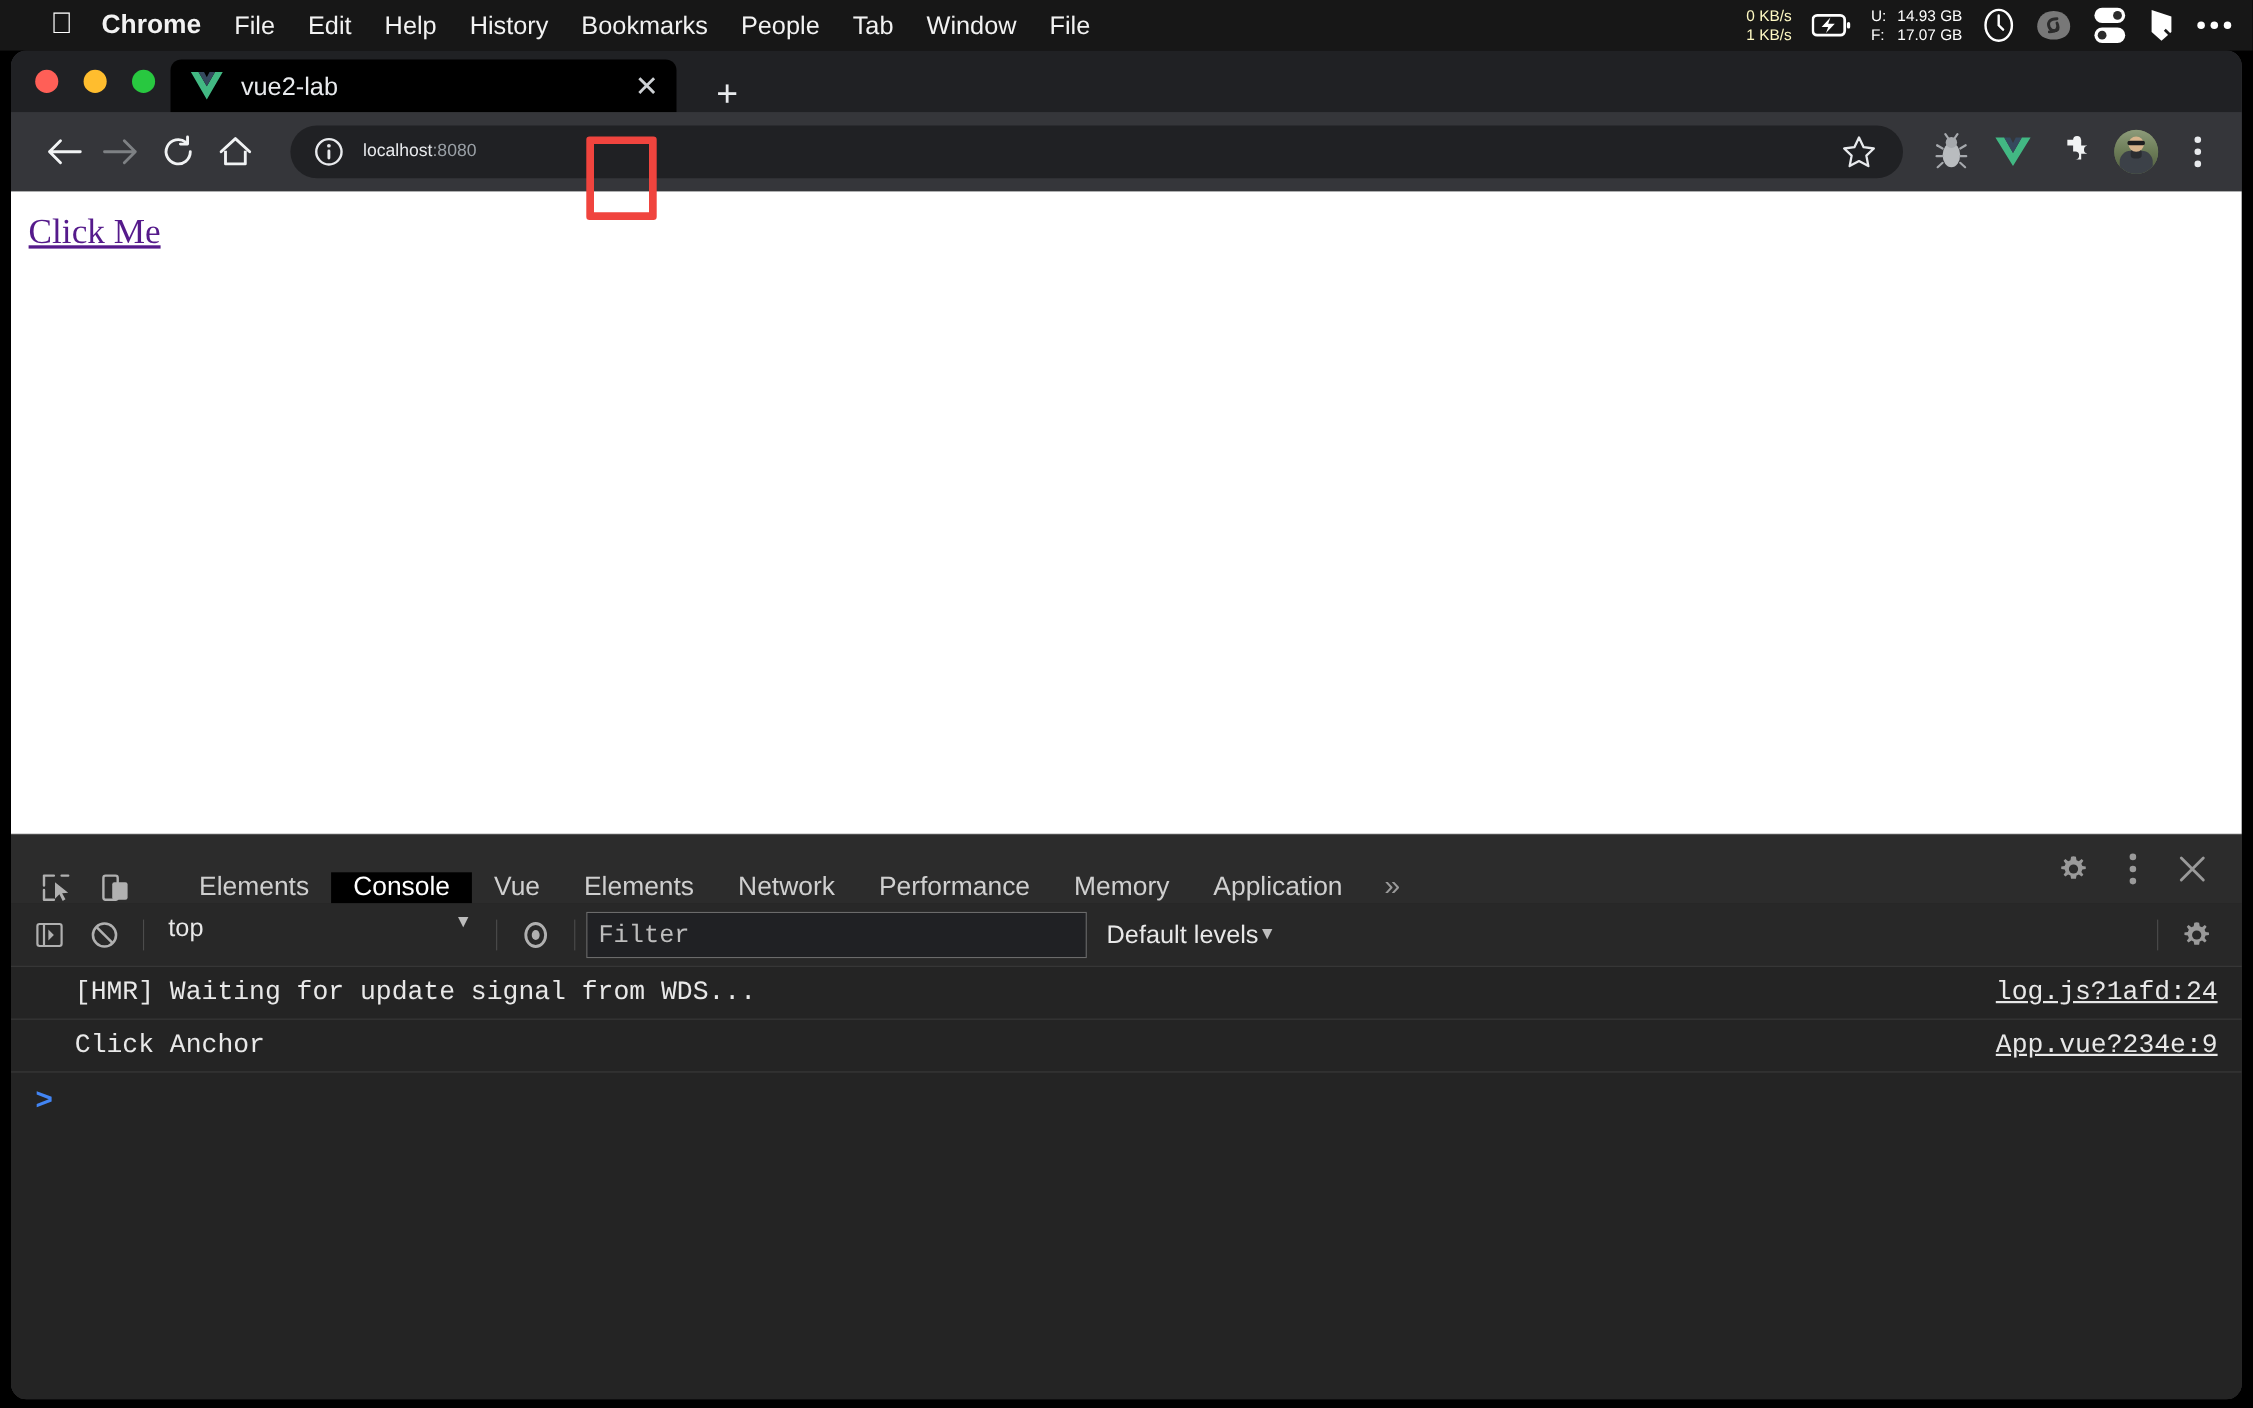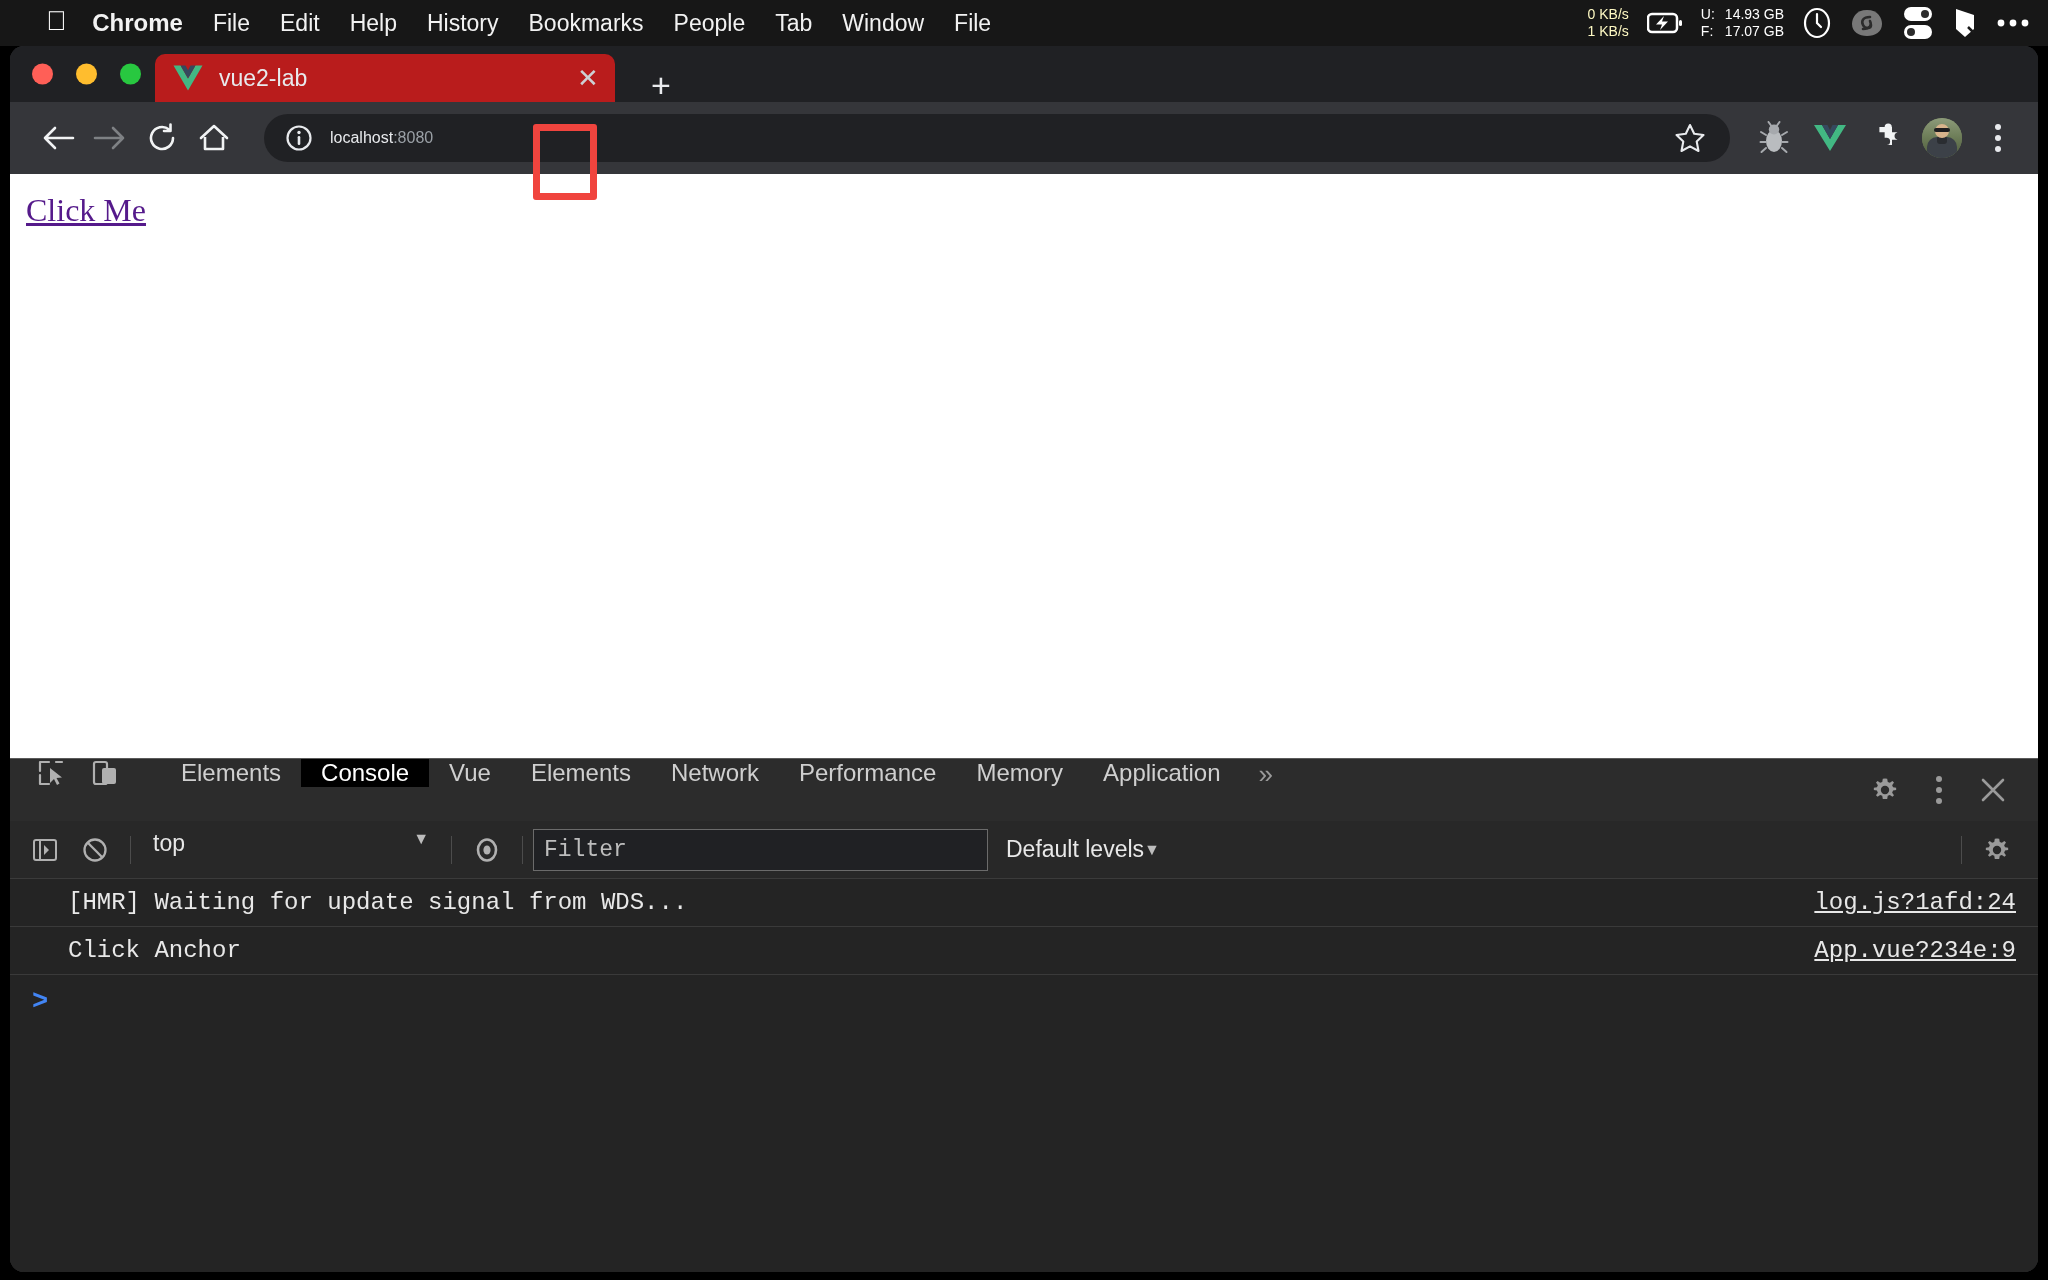--- a/index.html
+++ b/index.html
@@ -90,7 +90,7 @@
   .tab {
     position: absolute; left: 145px; top: 8px;
     width: 460px; height: 48px;
-    background: #b91c1c;
+    background: #000000;
     border-radius: 10px 10px 0 0;
     display: flex; align-items: center;
     padding: 0 10px 0 18px;

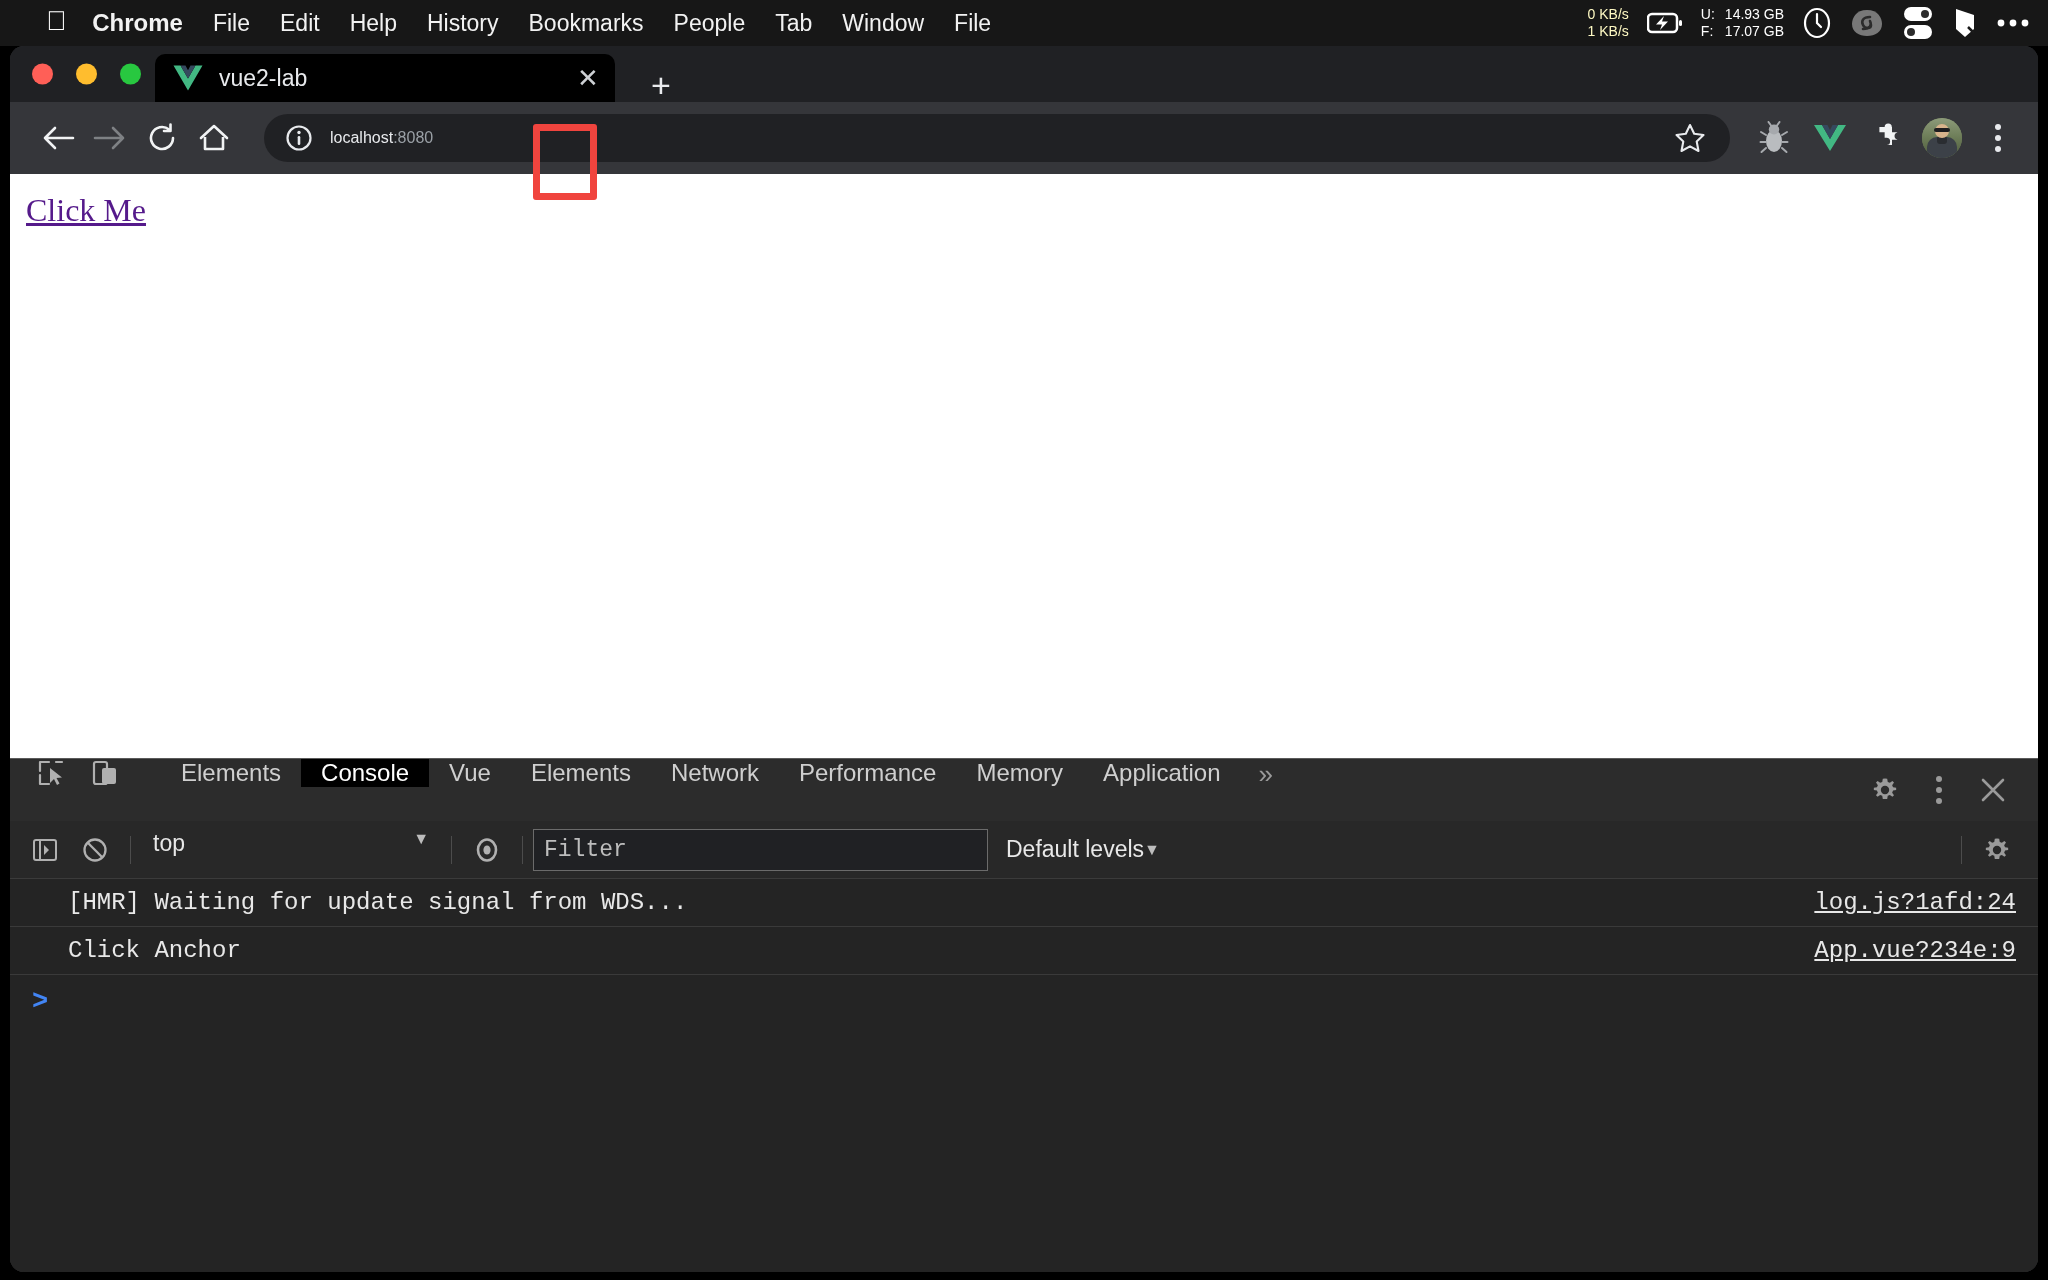--- a/index.html
+++ b/index.html
@@ -201,7 +201,7 @@
   .dt-tabbar {
     height: 62px;
     background: #2c2c2c;
-    display: flex; align-items: flex-start;
+    display: flex; align-items: flex-end;
     flex: 0 0 auto;
     position: relative;
   }

